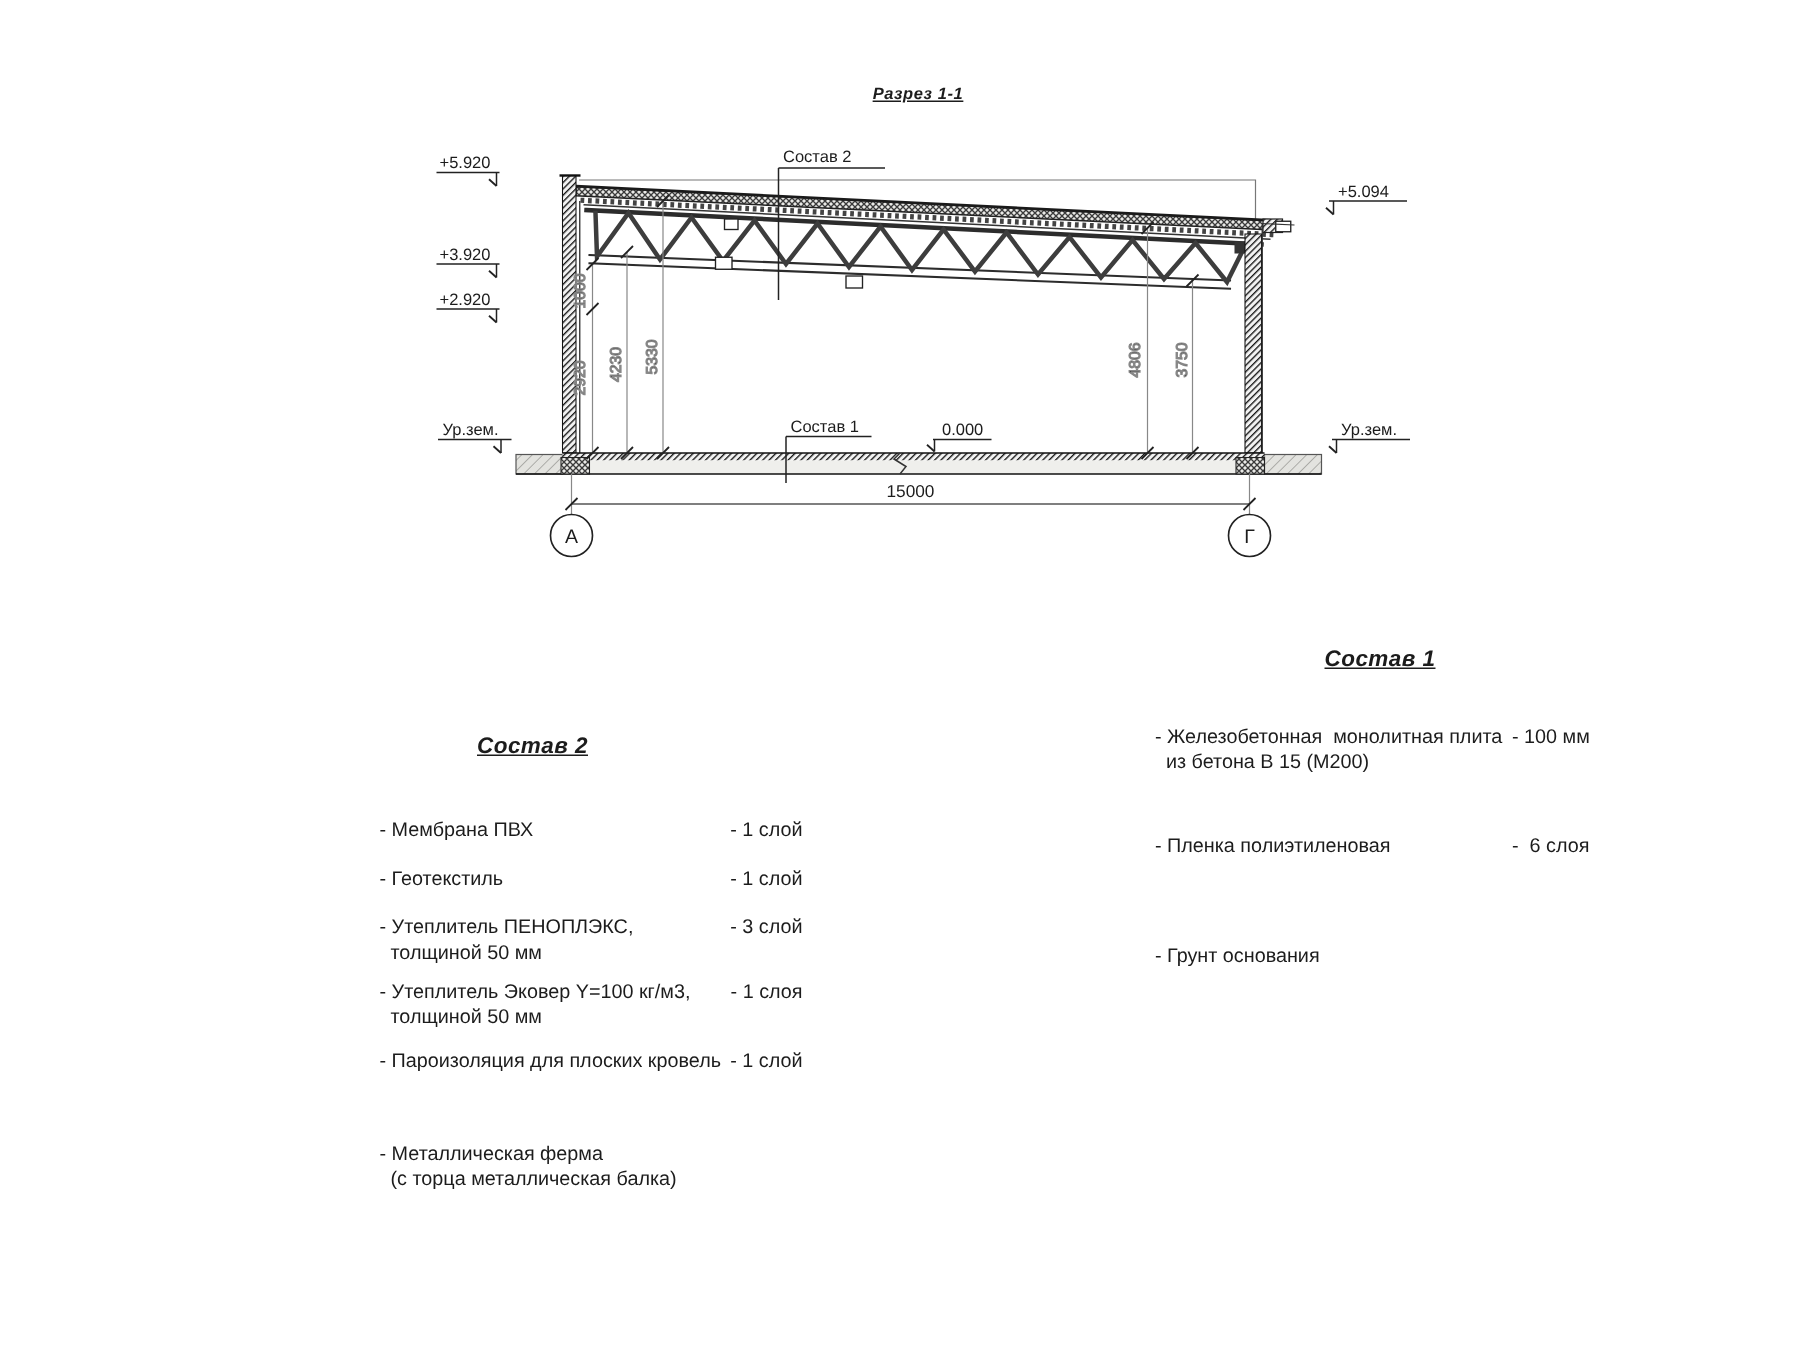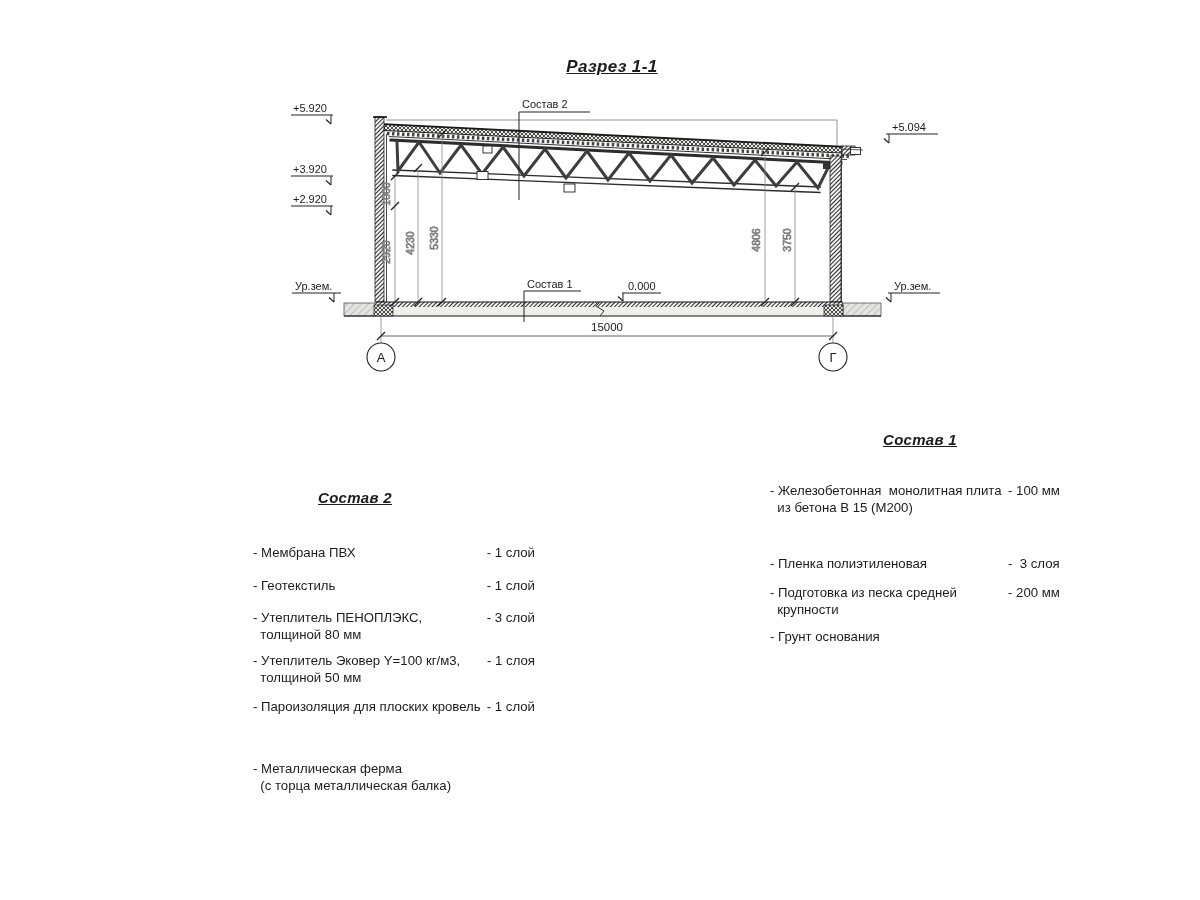--- a/index.html
+++ b/index.html
@@ -5,7 +5,7 @@
   html,body{margin:0;padding:0;background:#fff;}
   body{width:1200px;height:900px;position:relative;font-family:"Liberation Sans",sans-serif;color:#1c1c1c;overflow:hidden;}
   .page-title{position:absolute;left:512px;top:57px;width:200px;text-align:center;
-    font-size:17px;font-style:italic;font-weight:600;text-decoration:underline;letter-spacing:.4px;}
+    font-size:11px;font-style:italic;font-weight:600;text-decoration:underline;letter-spacing:.4px;}
   .drawing-svg{position:absolute;left:0;top:0;}
   .comp-list{position:absolute;font-size:13.2px;line-height:1.28;}
   .comp-list .list-heading{position:absolute;top:0;left:0;width:300px;text-align:center;

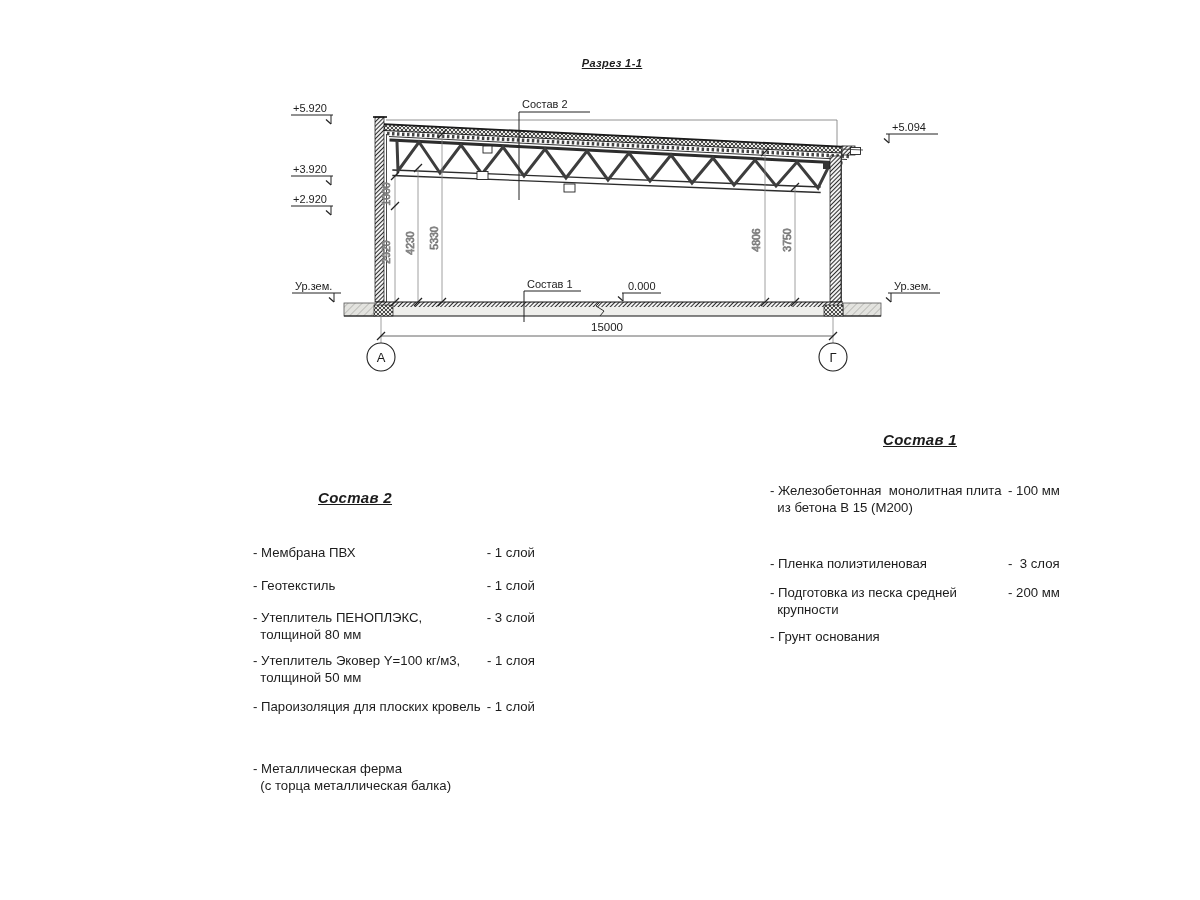--- a/index.html
+++ b/index.html
@@ -235,7 +235,7 @@
   </div>
   <div class="comp-row" style="top:126px">
     <div class="item-name">- Пленка полиэтиленовая</div>
-    <div class="item-qty">-  3 слоя</div>
+    <div class="item-qty">-  6 слоя</div>
   </div>
   <div class="comp-row" style="top:155px">
     <div class="item-name">- Подготовка из песка средней

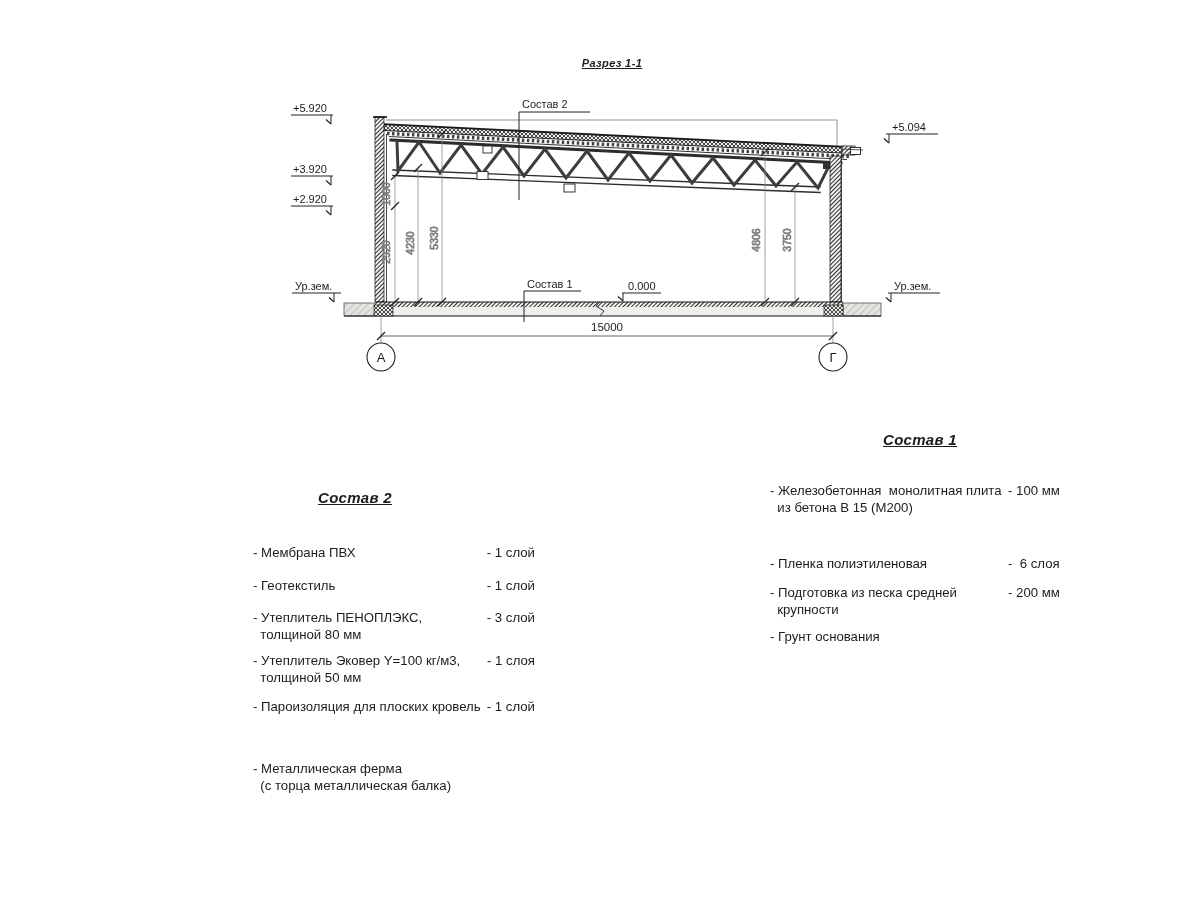--- a/index.html
+++ b/index.html
@@ -237,11 +237,6 @@
     <div class="item-name">- Пленка полиэтиленовая</div>
     <div class="item-qty">-  6 слоя</div>
   </div>
-  <div class="comp-row" style="top:155px">
-    <div class="item-name">- Подготовка из песка средней
-  крупности</div>
-    <div class="item-qty">- 200 мм</div>
-  </div>
   <div class="comp-row" style="top:199px">
     <div class="item-name">- Грунт основания</div>
     <div class="item-qty"></div>

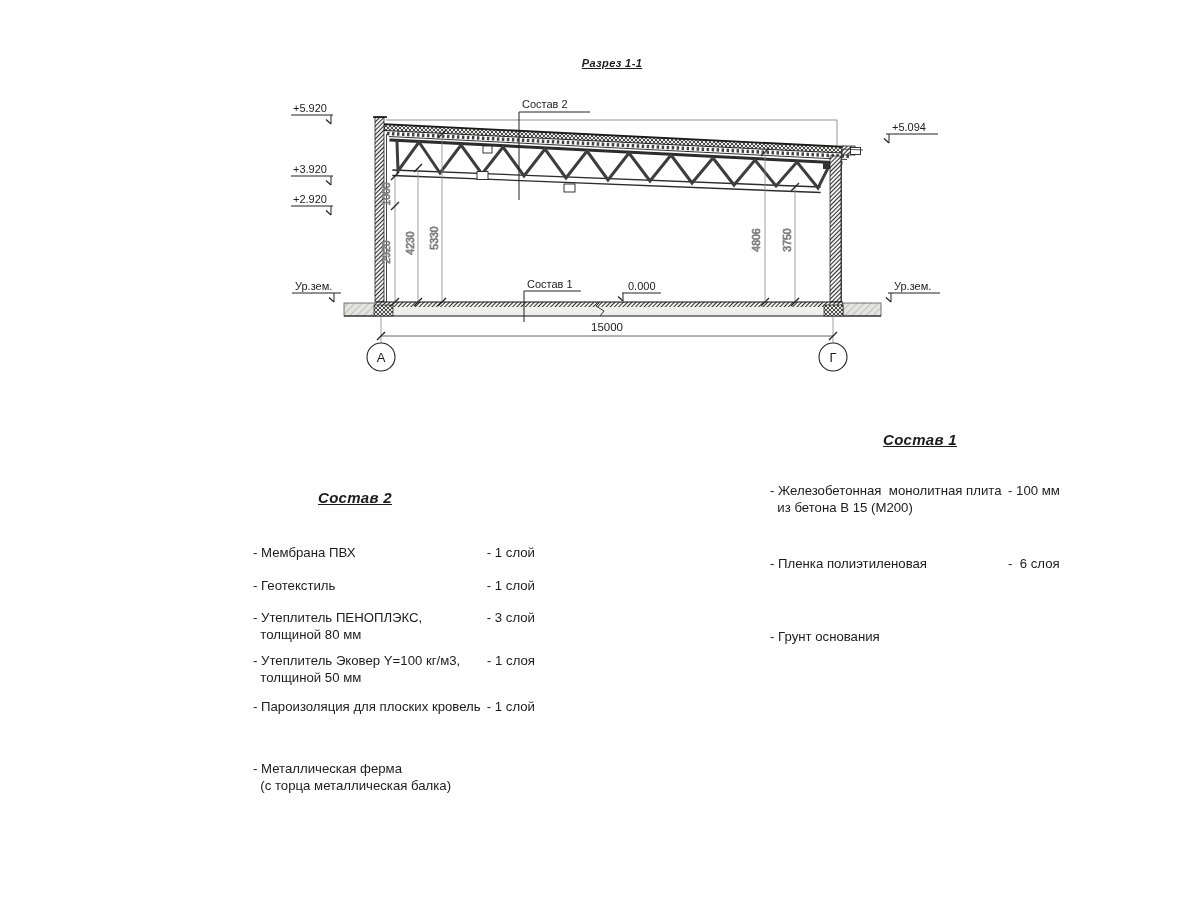--- a/index.html
+++ b/index.html
@@ -207,7 +207,7 @@
   </div>
   <div class="comp-row" style="top:122px">
     <div class="item-name">- Утеплитель ПЕНОПЛЭКС,
-  толщиной 80 мм</div>
+  толщиной 50 мм</div>
     <div class="item-qty">- 3 слой</div>
   </div>
   <div class="comp-row" style="top:165px">

